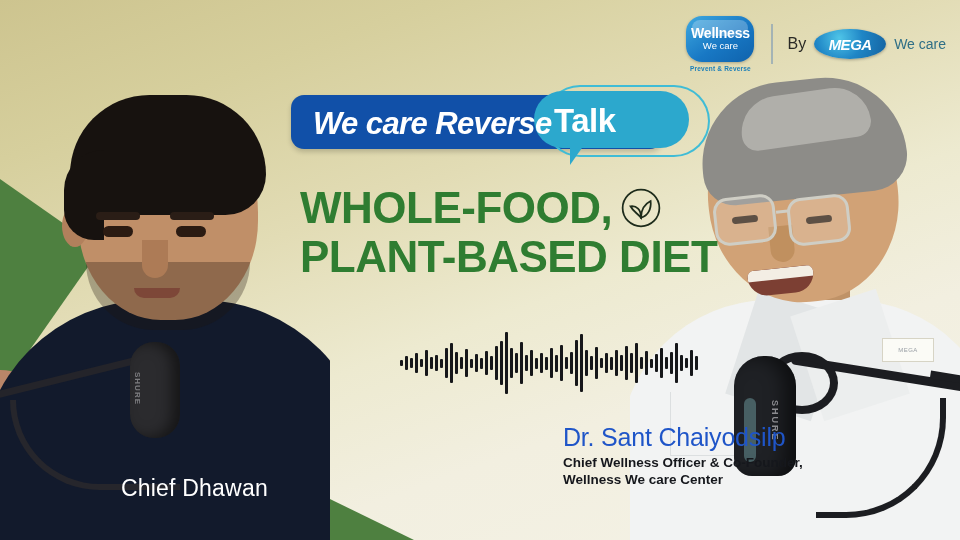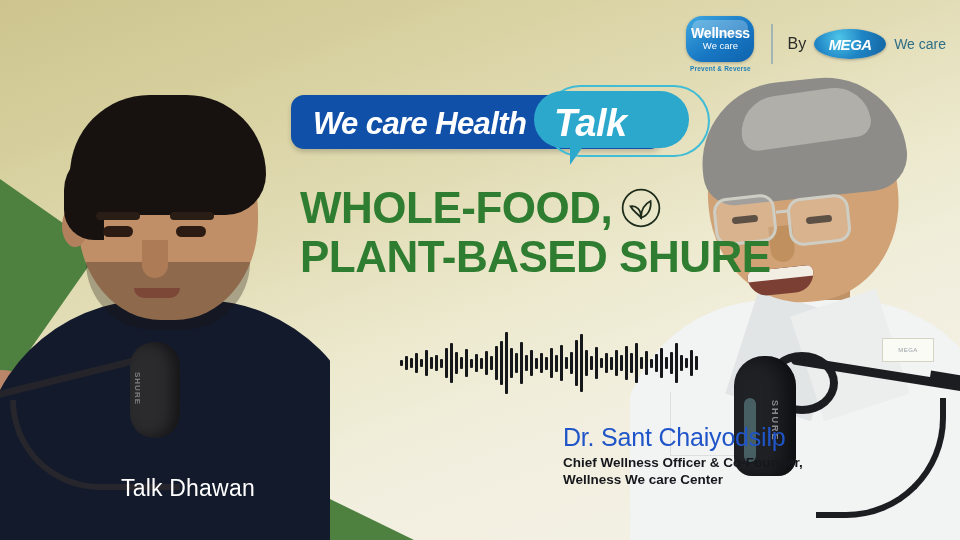--- a/index.html
+++ b/index.html
@@ -430,7 +430,7 @@
     <div class="banner-bar"></div>
     <div class="bubble-arc"></div>
     <div class="bubble"></div>
-    <div class="banner-text">We care Health</div>
+    <div class="banner-text">We care Reverse</div>
     <div class="bubble-text">Talk</div>
   </div>
 

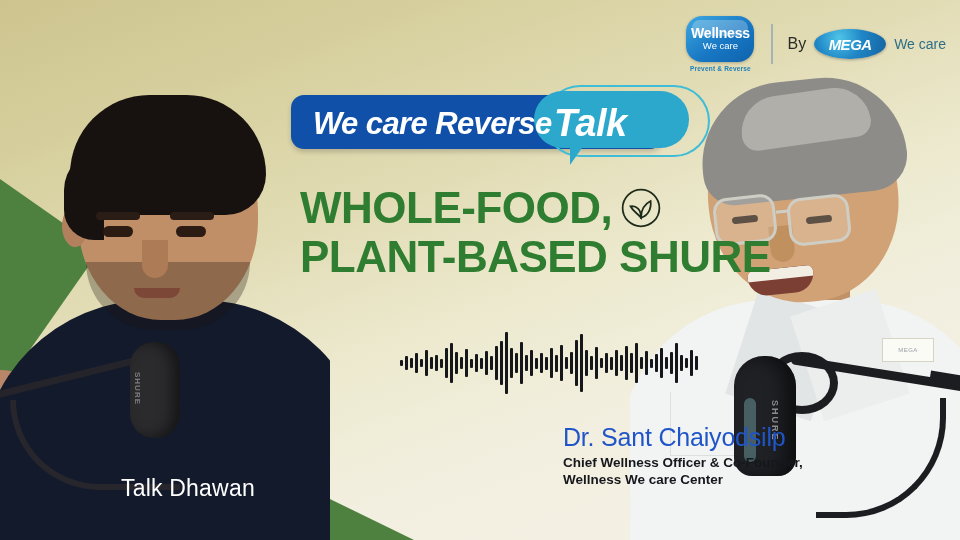--- a/index.html
+++ b/index.html
@@ -302,8 +302,7 @@
   }
   .bubble-text{
     position:absolute; left:263px; top:11px;
-    color:#ffffff; font-size:38px; font-weight:bold; letter-spacing:-.5px;
-    font-style:italic;
+    color:#ffffff; font-size:33px; font-weight:bold; letter-spacing:-.5px;
   }
   .bubble-arc{
     position:absolute; left:253px; top:-6px;

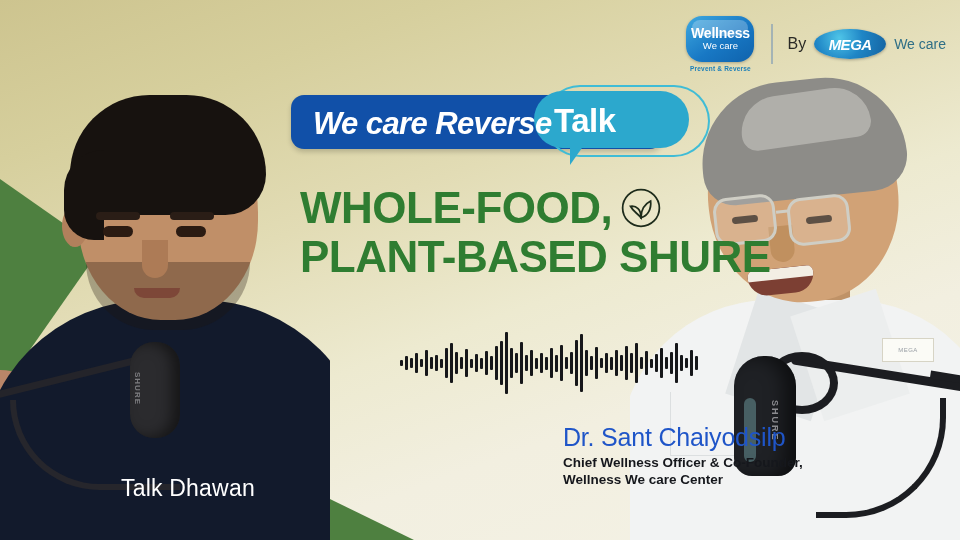--- a/index.html
+++ b/index.html
@@ -443,7 +443,7 @@
         <path d="M24 36 L24 30" stroke="#1d2b1b" stroke-width="2" fill="none"></path>
       </svg>
     </div>
-    <div>PLANT-BASED SHURE</div>
+    <div>PLANT-BASED DIET</div>
   </div>
 
   <div class="waveform" id="waveform">

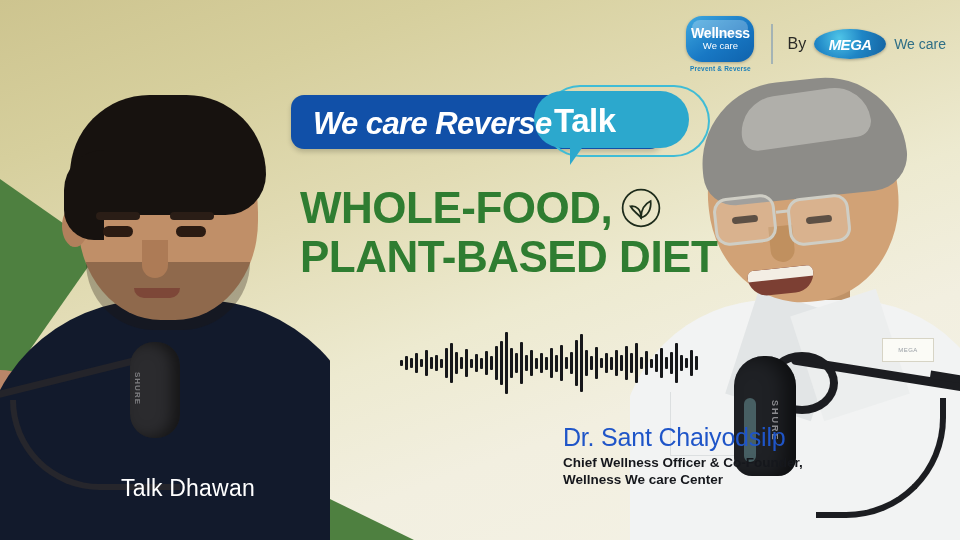--- a/index.html
+++ b/index.html
@@ -509,7 +509,7 @@
       <span style="height: 14px;"></span>
     </div>
 
-  <div class="name-left">Talk Dhawan</div>
+  <div class="name-left">Chief Dhawan</div>
 
   <div class="name-right-block">
     <div class="name-right">Dr. Sant Chaiyodsilp</div>

